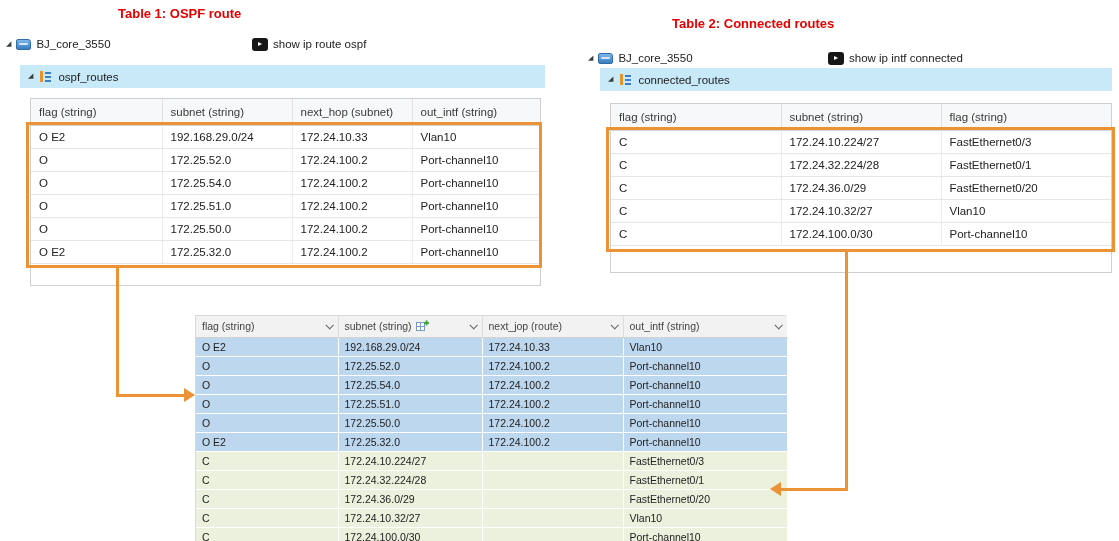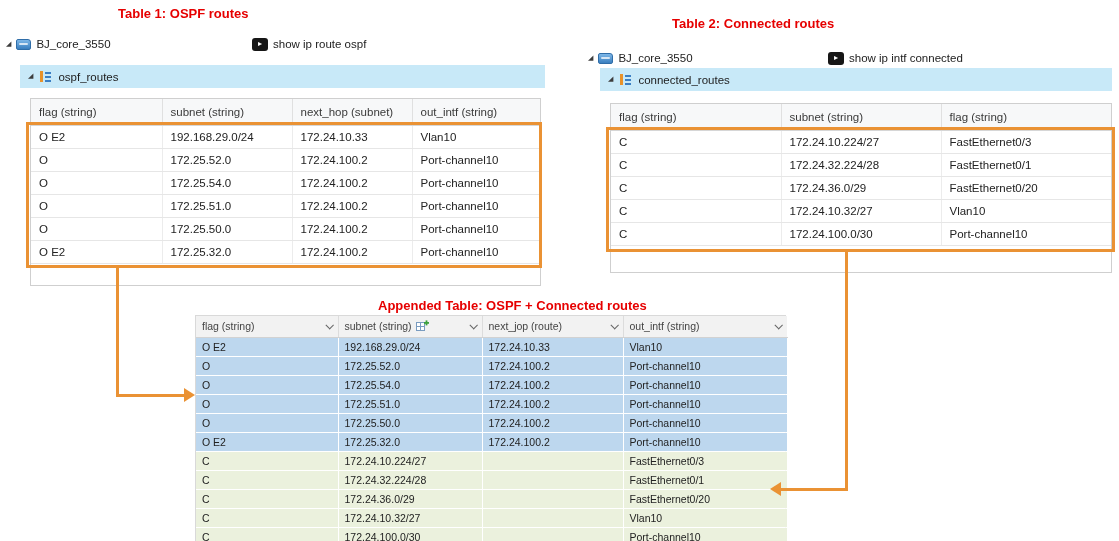--- a/index.html
+++ b/index.html
@@ -45,7 +45,7 @@
 
 <div class="canvas">
 
-  <div class="red-title" style="left:118px; top:6px;">Table 1: OSPF routes</div>
+  <div class="red-title" style="left:118px; top:6px;">Table 1: OSPF route</div>
 
   <div class="device-row" style="left:6px; top:36px;">
     <span class="tri">◢</span>

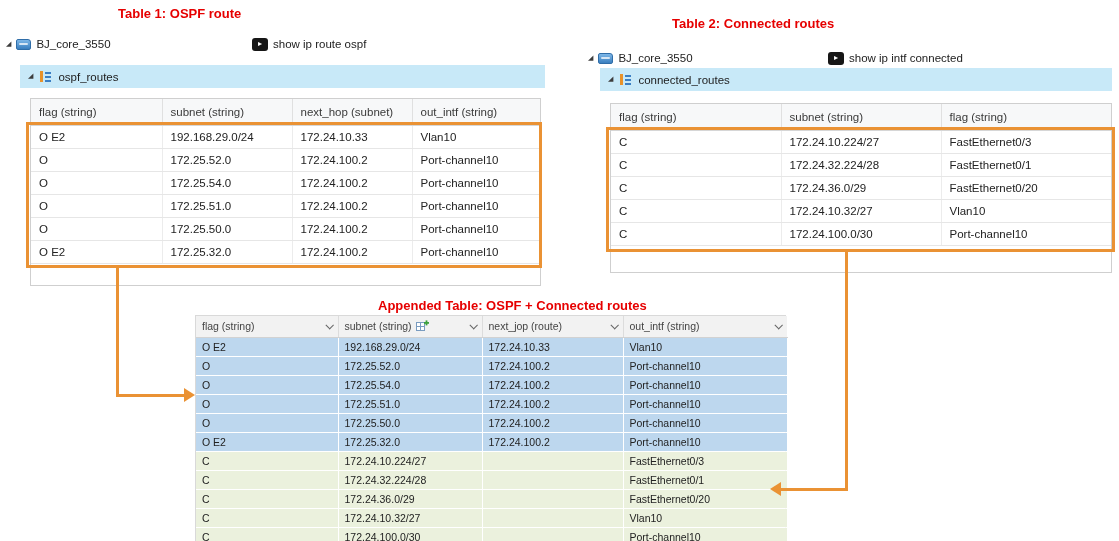--- a/index.html
+++ b/index.html
@@ -196,7 +196,6 @@
 
   <div class="hl-box" style="left:606px; top:127px; width:509px; height:125px;"></div>
 
-  <div class="red-title" style="left:378px; top:298px;">Appended Table: OSPF + Connected routes</div>
 
   <div class="app-box" style="left:195px; top:315px; width:591px;">
     <table>

